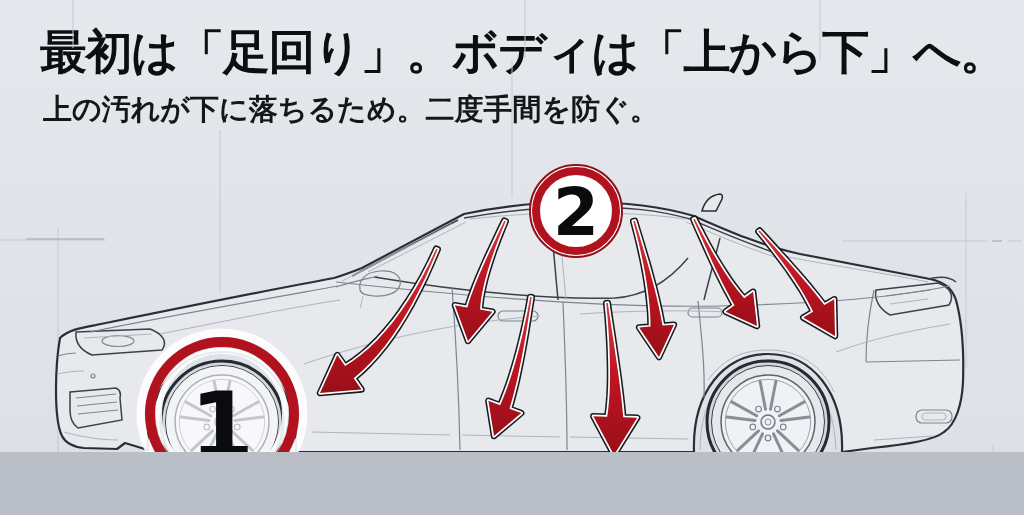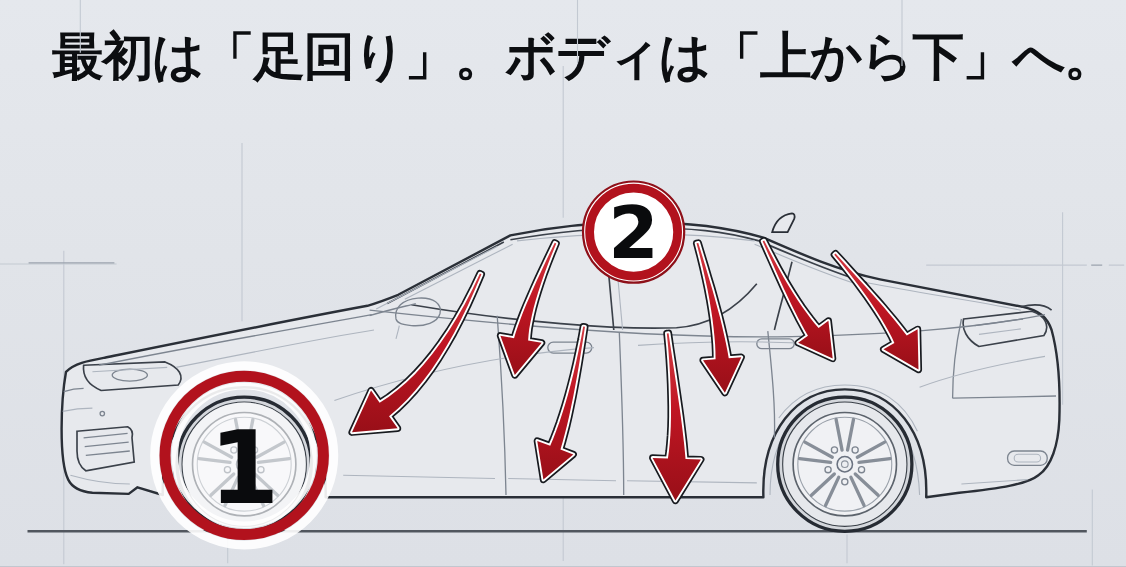--- a/index.html
+++ b/index.html
@@ -4,10 +4,9 @@
 <style>
   html,body{margin:0;padding:0;background:#b9bec7;}
   .stage{
-    position:relative;width:1024px;height:515px;overflow:hidden;
+    position:relative;width:1024px;height:452px;overflow:hidden;
     background:linear-gradient(180deg,#e5e8ed 0%,#e1e4e9 45%,#dde0e6 100%);
     font-family:"DejaVu Sans",sans-serif;
-    text-align:center;
   }
   .stage svg{position:absolute;left:0;top:0;}
   .headline{

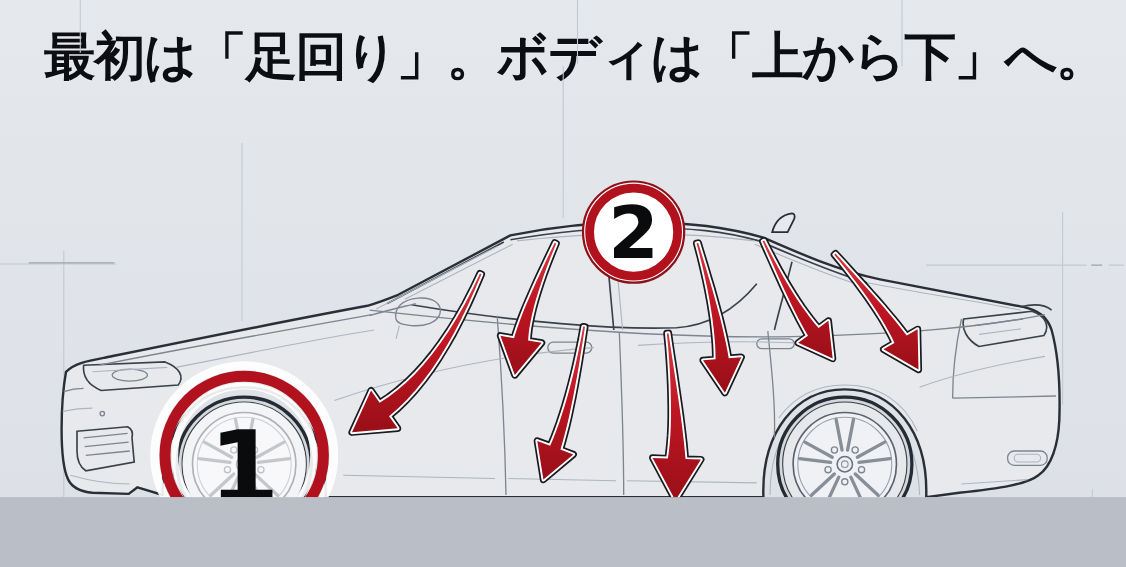--- a/index.html
+++ b/index.html
@@ -27,6 +27,7 @@
 <div class="stage">
 
   <div class="headline">最初は「足回り」。ボディは「上から下」へ。</div>
+  <div class="subheadline">上の汚れが下に落ちるため。二度手間を防ぐ。</div>
 
   <svg id="scene" width="1024" height="515" viewBox="0 0 1024 515">
     <defs>

